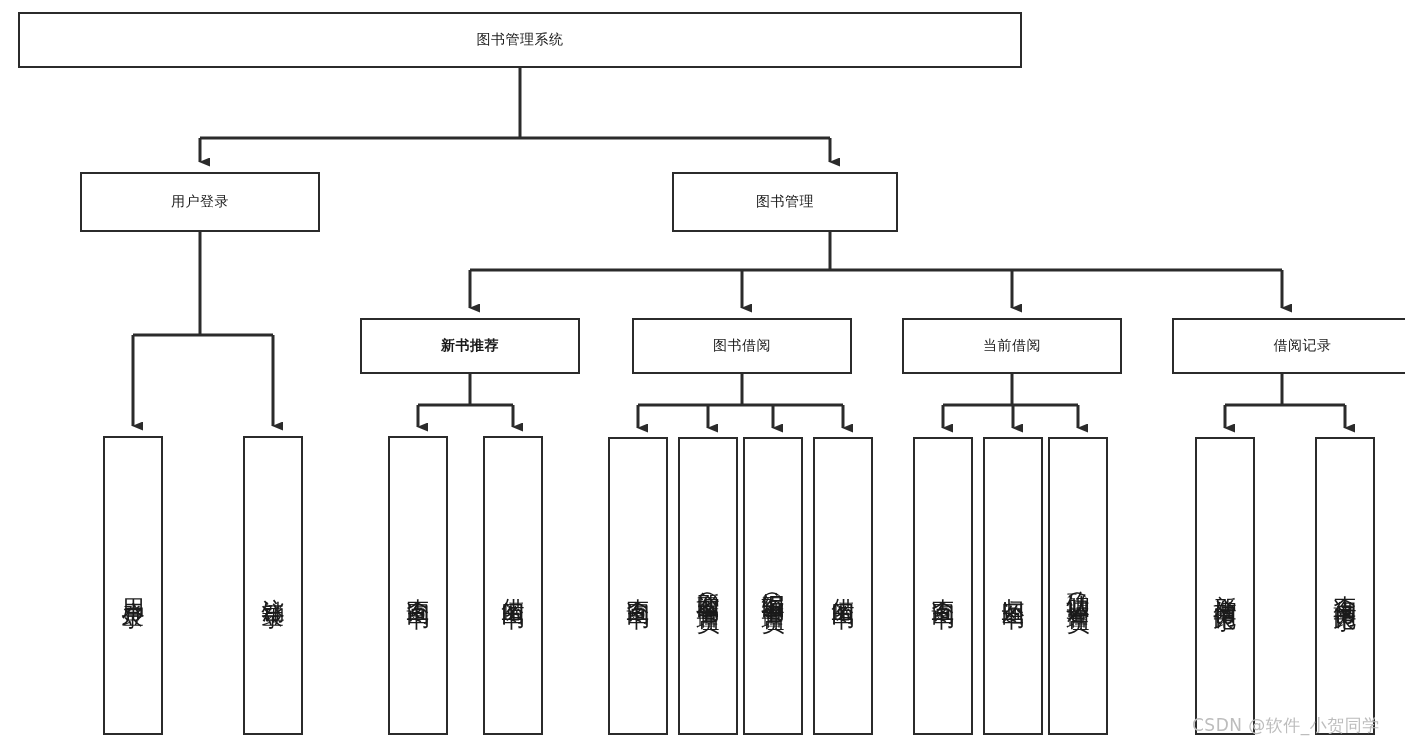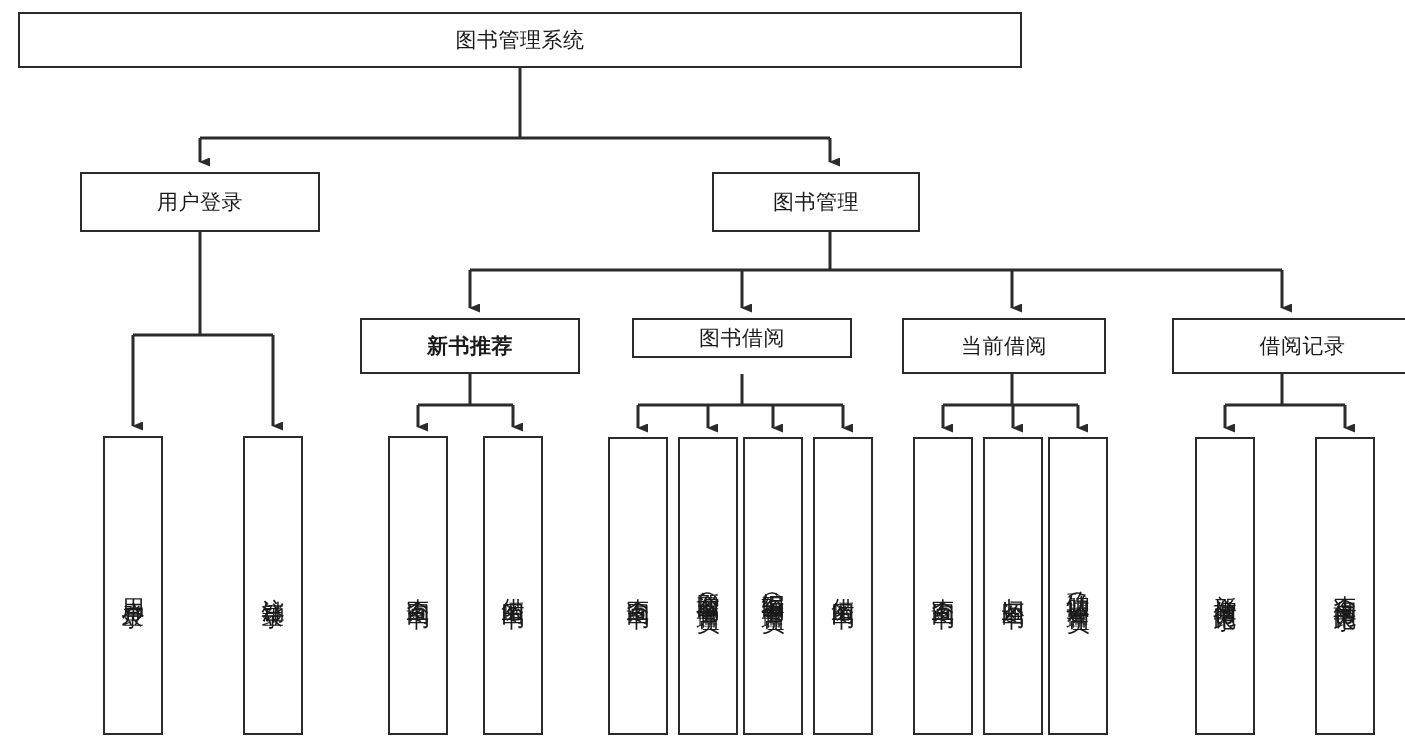--- a/index.html
+++ b/index.html
@@ -43,7 +43,7 @@
     text-align: center;
   }
   .node.horizontal .node-label {
-    font-size: 21px;
+    font-size: 14px;
     letter-spacing: 0.5px;
   }
   .node.vertical {

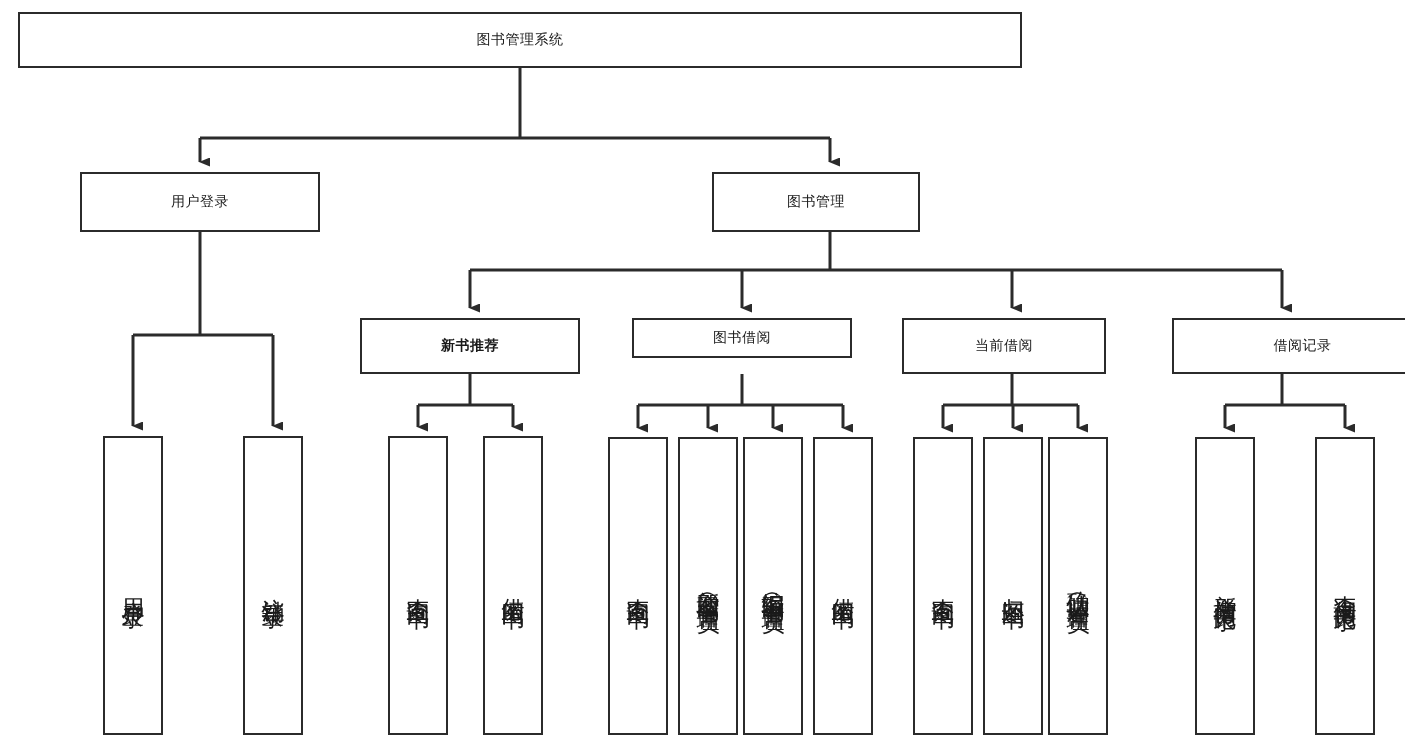--- a/index.html
+++ b/index.html
@@ -120,7 +120,7 @@
       <div class="node horizontal" style="left: 80px; top: 172px; width: 240px; height: 60px;">
         <span class="node-label">用户登录</span>
       </div>
-      <div class="node horizontal" style="left: 712px; top: 172px; width: 208px; height: 60px;">
+      <div class="node horizontal" style="left: 672px; top: 172px; width: 226px; height: 60px;">
         <span class="node-label">图书管理</span>
       </div>
       <div class="node horizontal" style="left: 360px; top: 318px; width: 220px; height: 56px; font-weight: bold;">

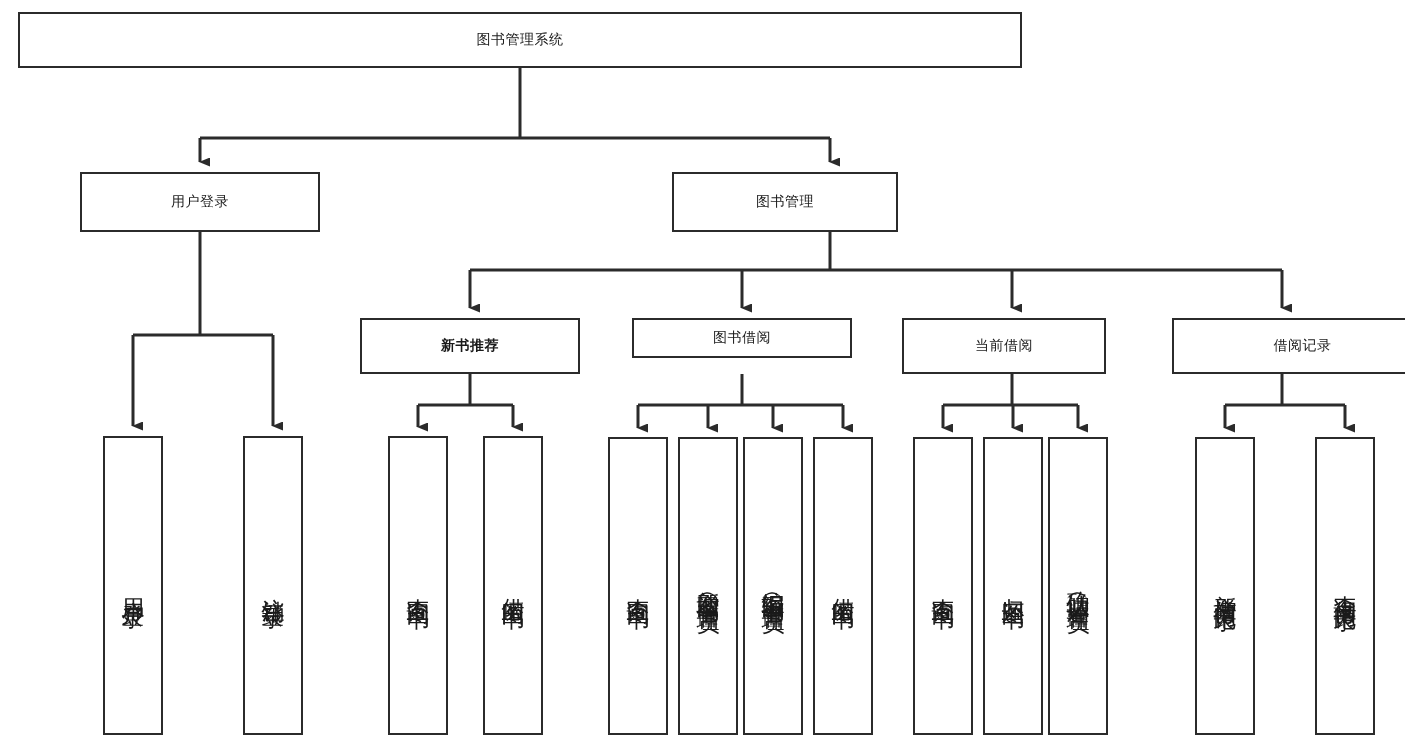--- a/index.html
+++ b/index.html
@@ -126,7 +126,7 @@
       <div class="node horizontal" style="left: 360px; top: 318px; width: 220px; height: 56px; font-weight: bold;">
         <span class="node-label">新书推荐</span>
       </div>
-      <div class="node horizontal" style="left: 632px; top: 318px; width: 220px; height: 40px;">
+      <div class="node horizontal" style="left: 632px; top: 318px; width: 220px; height: 56px;">
         <span class="node-label">图书借阅</span>
       </div>
       <div class="node horizontal" style="left: 902px; top: 318px; width: 204px; height: 56px;">

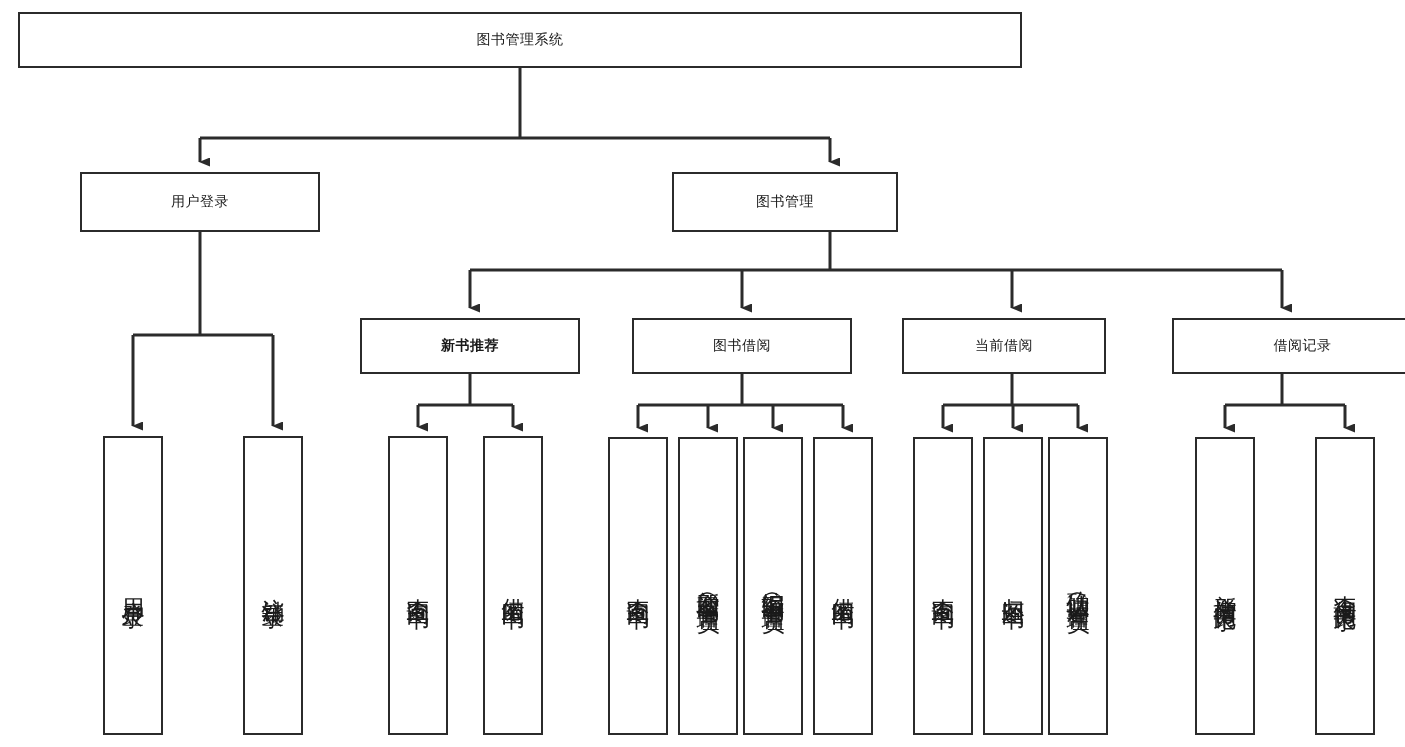--- a/index.html
+++ b/index.html
@@ -129,7 +129,7 @@
       <div class="node horizontal" style="left: 632px; top: 318px; width: 220px; height: 56px;">
         <span class="node-label">图书借阅</span>
       </div>
-      <div class="node horizontal" style="left: 902px; top: 318px; width: 204px; height: 56px;">
+      <div class="node horizontal" style="left: 902px; top: 318px; width: 220px; height: 56px;">
         <span class="node-label">当前借阅</span>
       </div>
       <div class="node horizontal" style="left: 1172px; top: 318px; width: 261px; height: 56px;">

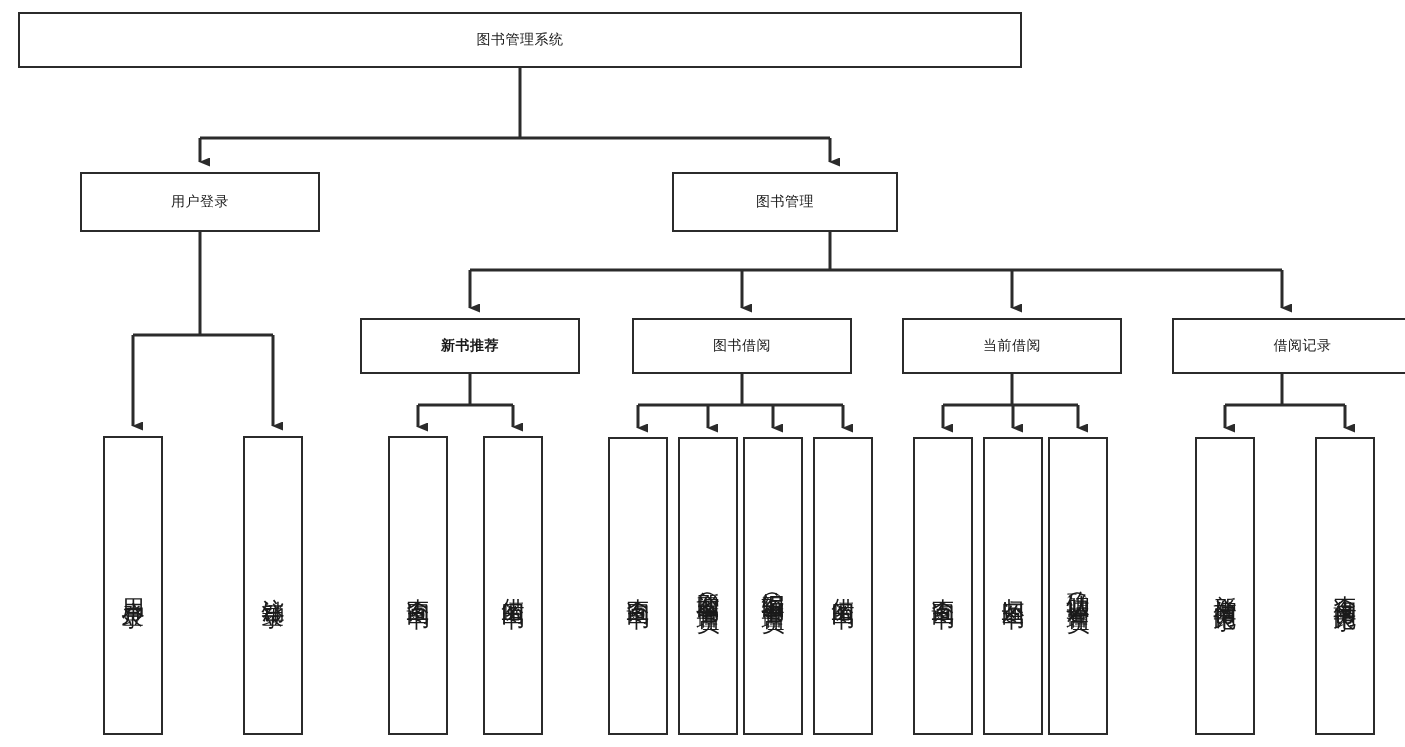--- a/index.html
+++ b/index.html
@@ -176,6 +176,7 @@
       </div>
     </div>
 
+  <div class="watermark" style="left:1192px; top:714px;">CSDN @软件_小贺同学</div>
 
 </div>
 

